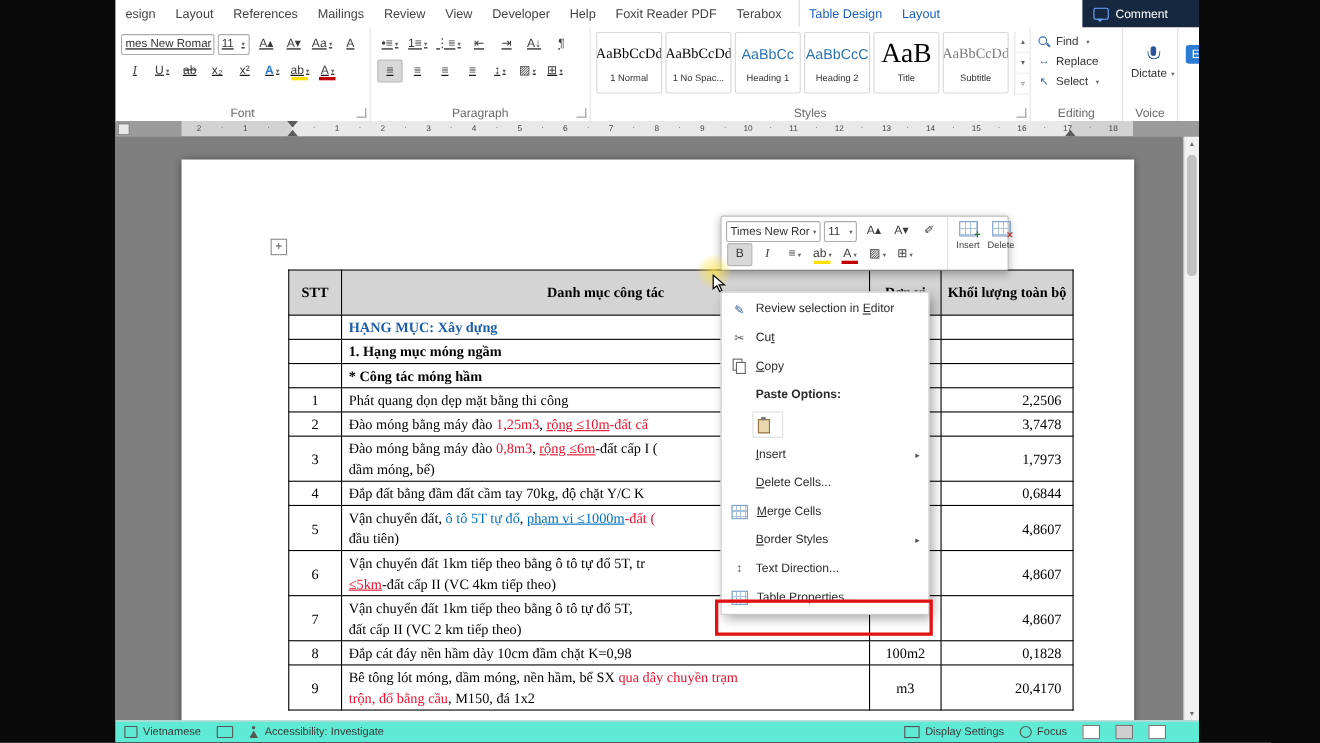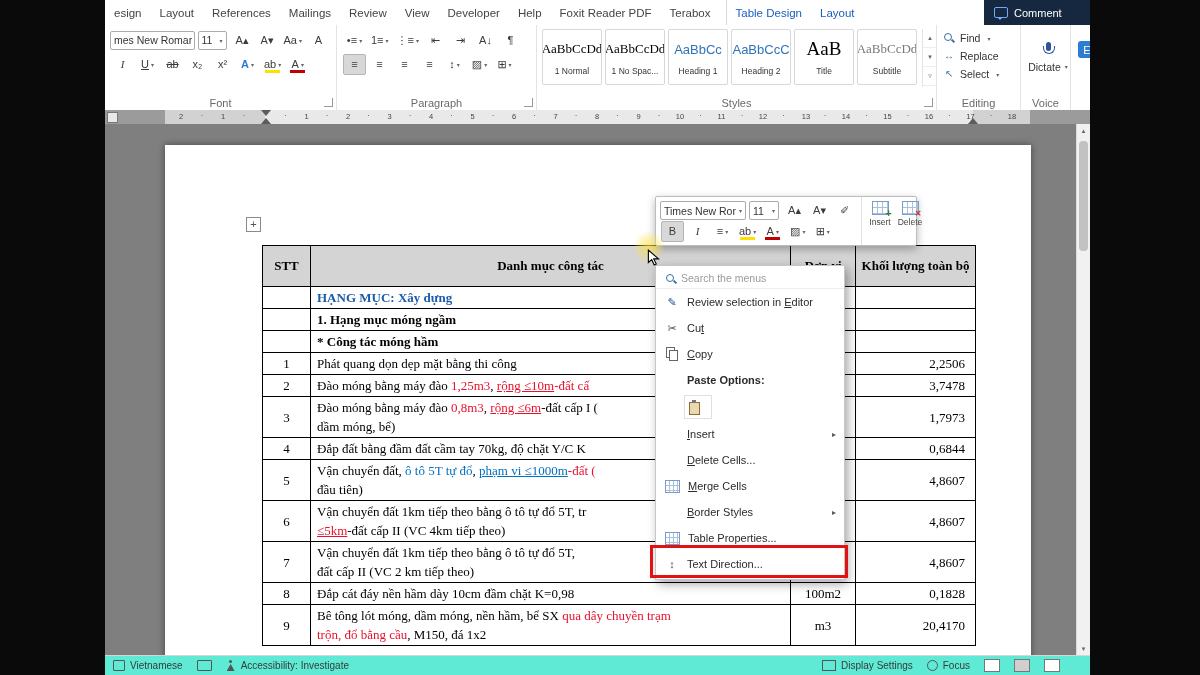--- a/index.html
+++ b/index.html
@@ -21,7 +21,7 @@
   .grp{position:relative;flex:none;border-right:1px solid #e3e3e3;padding:4px 5px 14px 5px;box-sizing:border-box;}
   .grp-label{position:absolute;bottom:1px;left:0;right:0;text-align:center;font-size:11px;color:#6a6a6a;}
   .dlaunch{position:absolute;right:3px;bottom:3px;width:8px;height:8px;border-right:1px solid #999;border-bottom:1px solid #999;}
-  .rrow{display:flex;align-items:center;height:22px;margin-bottom:2px;}
+  .rrow{display:flex;align-items:center;height:22px;margin-bottom:2px;text-decoration:underline;}
   .combo{height:19px;border:1px solid #ababab;border-radius:2px;display:flex;align-items:center;justify-content:space-between;padding:0 3px;font-size:10.5px;color:#333;background:#fff;margin-right:3px;box-sizing:border-box;white-space:nowrap;overflow:hidden;}
   .w88{width:92px}.w30{width:31px}.w84{width:86px}.w28{width:30px}
   .car{font-size:6px;color:#666;margin-left:3px;}

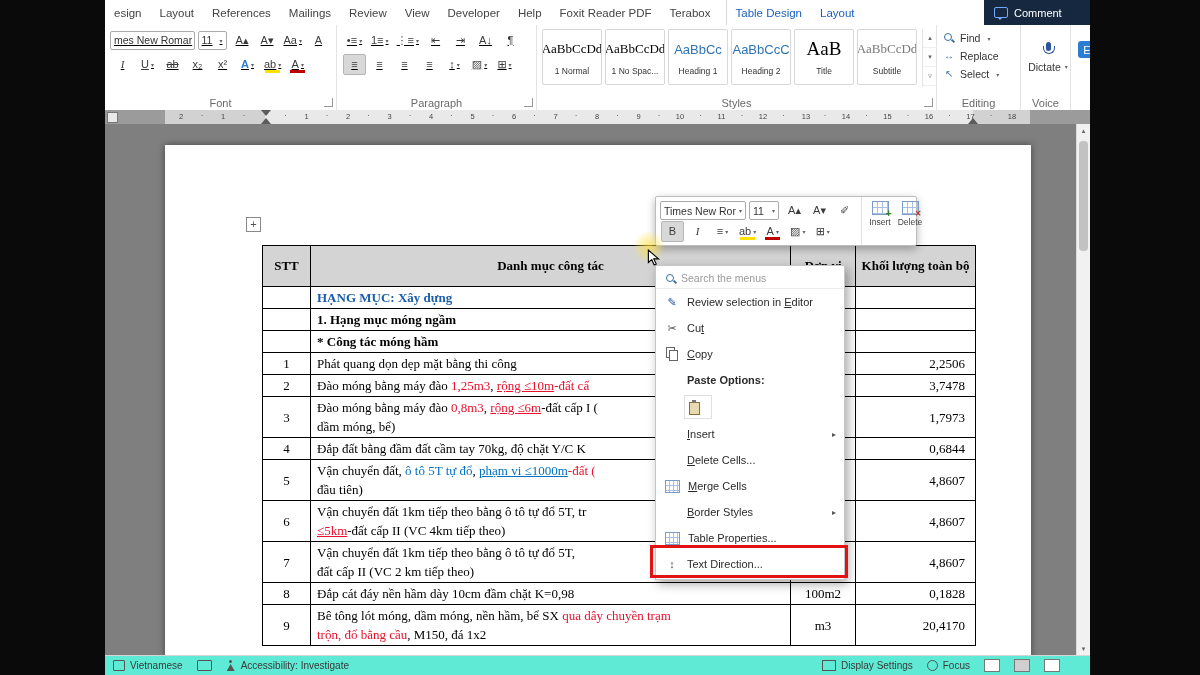--- a/index.html
+++ b/index.html
@@ -41,7 +41,7 @@
   .chip{width:60px;height:56px;border:1px solid #d8d8d8;border-radius:2px;background:#fff;margin-right:3px;padding:2px 2px;box-sizing:border-box;overflow:hidden;}
   .prev{font-size:13px;height:34px;display:flex;align-items:center;justify-content:center;font-family:"Liberation Serif",serif;color:#000;white-space:nowrap;}
   .prev.heading{color:#2e74b5;font-family:"Liberation Sans",sans-serif;}
-  .prev.title{font-size:19px;}
+  .prev.title{font-size:25px;}
   .prev.subtitle{color:#7a7a7a;}
   .slab{font-size:8.5px;text-align:center;color:#333;white-space:nowrap;overflow:hidden;}
   .gal-ctl{display:flex;flex-direction:column;border-left:1px solid #e3e3e3;margin-left:2px;}

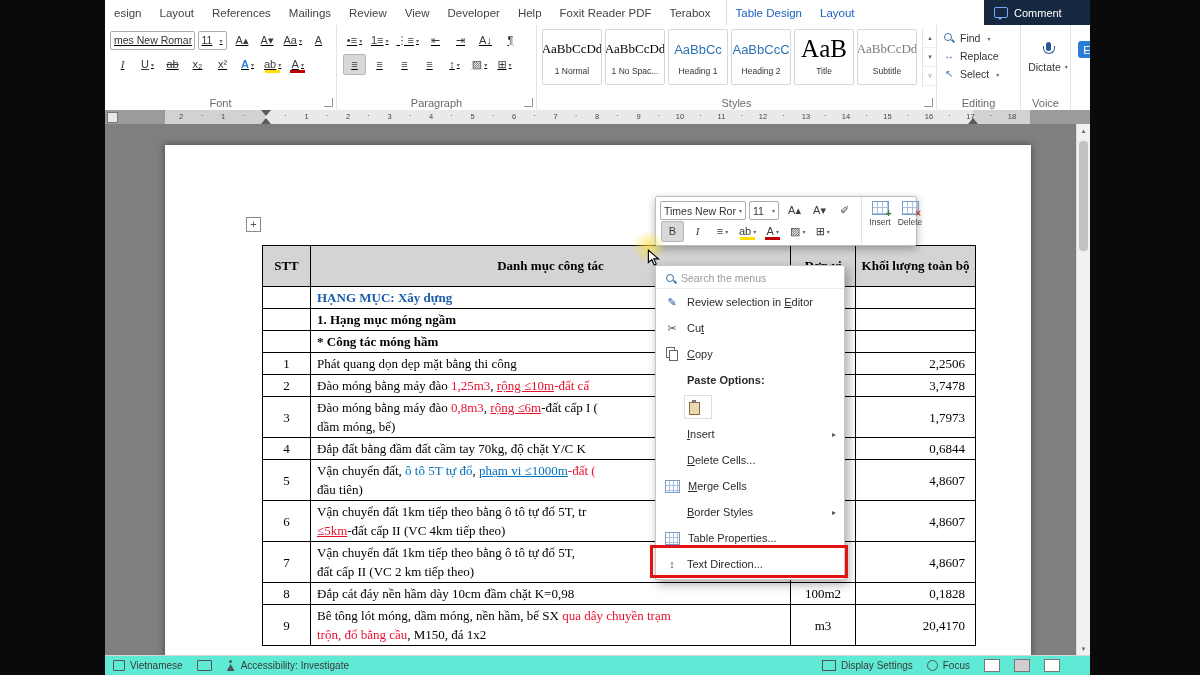--- a/index.html
+++ b/index.html
@@ -621,10 +621,6 @@
   </div>
 
   <div id="context-menu">
-    <div class="cm-search">
-      <span class="gi gi-find-icon"></span>
-      <span>Search the menus</span>
-    </div>
     <div id="cm-items">
         <div class="cm-item">
           <span class="mi mi-editor-icon"></span>

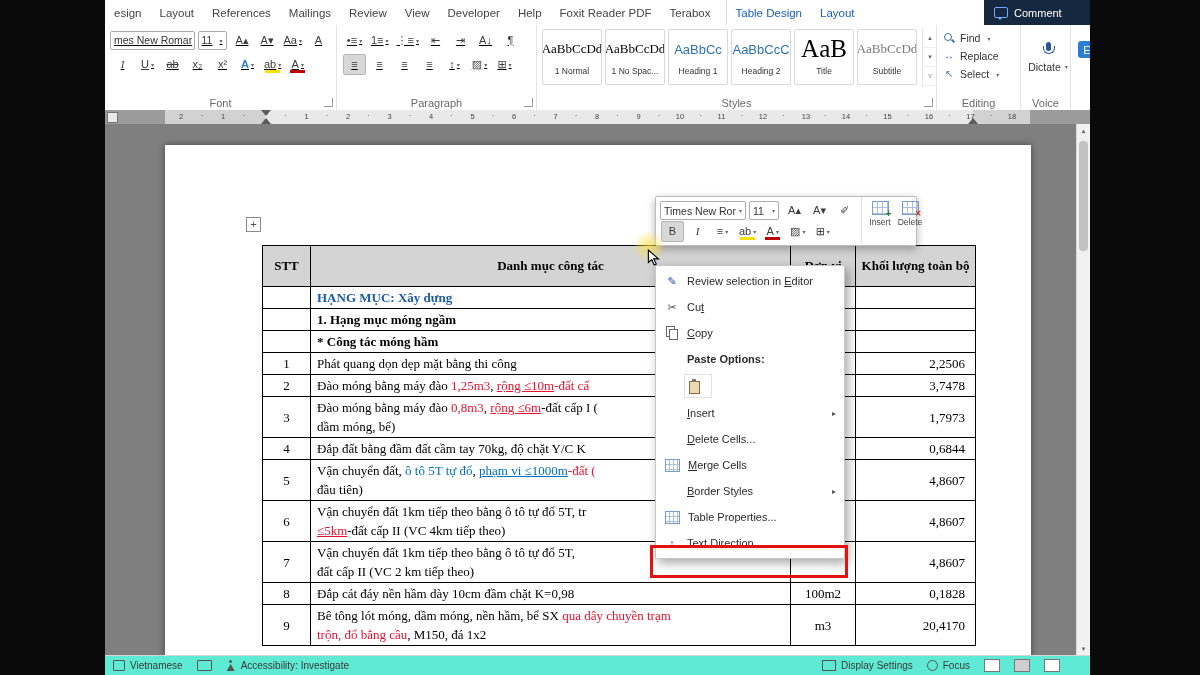--- a/index.html
+++ b/index.html
@@ -662,12 +662,12 @@
           <span class="cm-sub">▸</span>
         </div>
         <div class="cm-item">
+          <span class="mi mi-text-direction-icon"></span>
+          <span class="cm-label">Text Direction...</span>
+        </div>
+        <div class="cm-item">
           <span class="mi mi-table-properties-icon"></span>
           <span class="cm-label">Table Properties...</span>
-        </div>
-        <div class="cm-item">
-          <span class="mi mi-text-direction-icon"></span>
-          <span class="cm-label">Text Direction...</span>
         </div>
       </div>
   </div>

